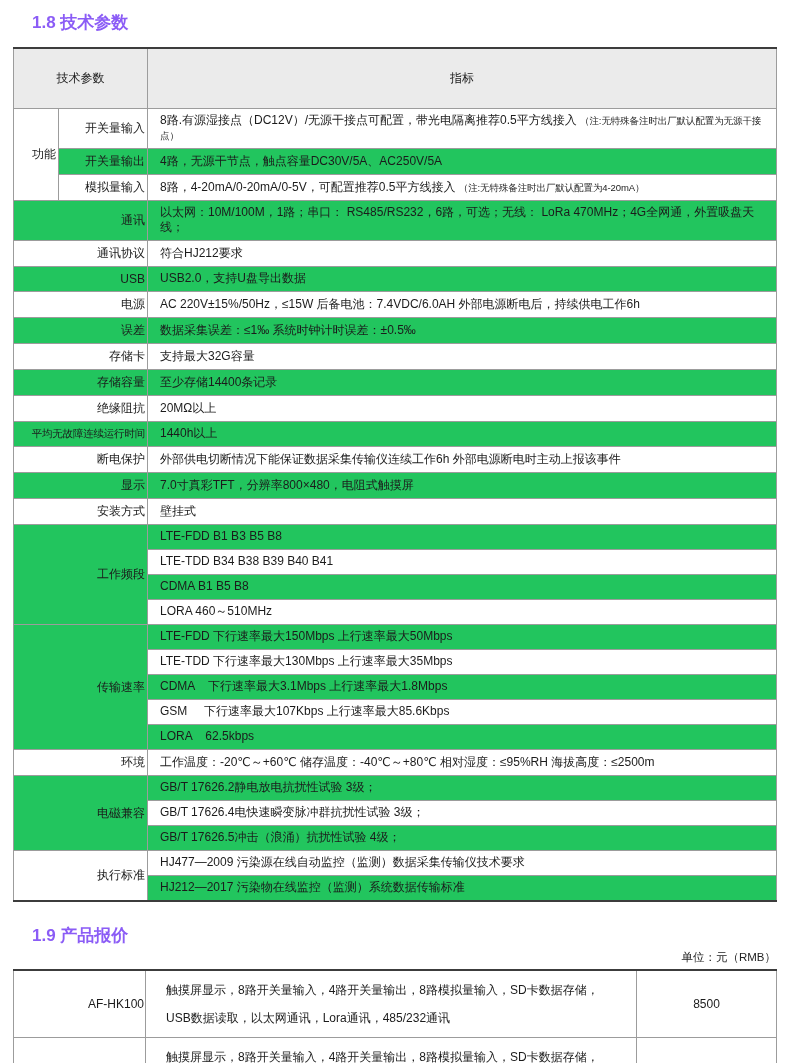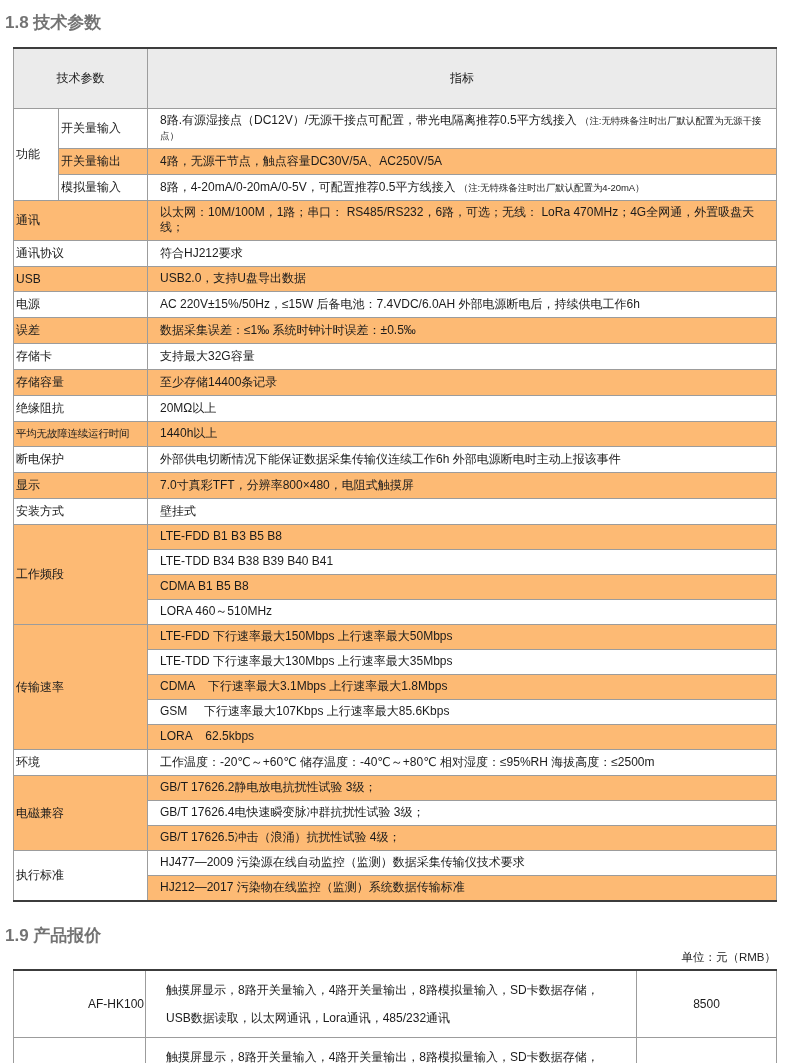--- a/index.html
+++ b/index.html
@@ -12,8 +12,8 @@
   .page{position:relative;width:800px;height:1063px;overflow:hidden;background:#fff;}
 
   .sec-title{
-    font-size:17px;font-weight:bold;color:#737373;
-    margin:0;padding:12px 0 13px 5px;line-height:22px;
+    font-size:17px;font-weight:bold;color:#8b5cf6;
+    margin:0;padding:12px 0 13px 32px;line-height:22px;
   }
   .sec-title.second{padding-top:23px;padding-bottom:2px;}
 

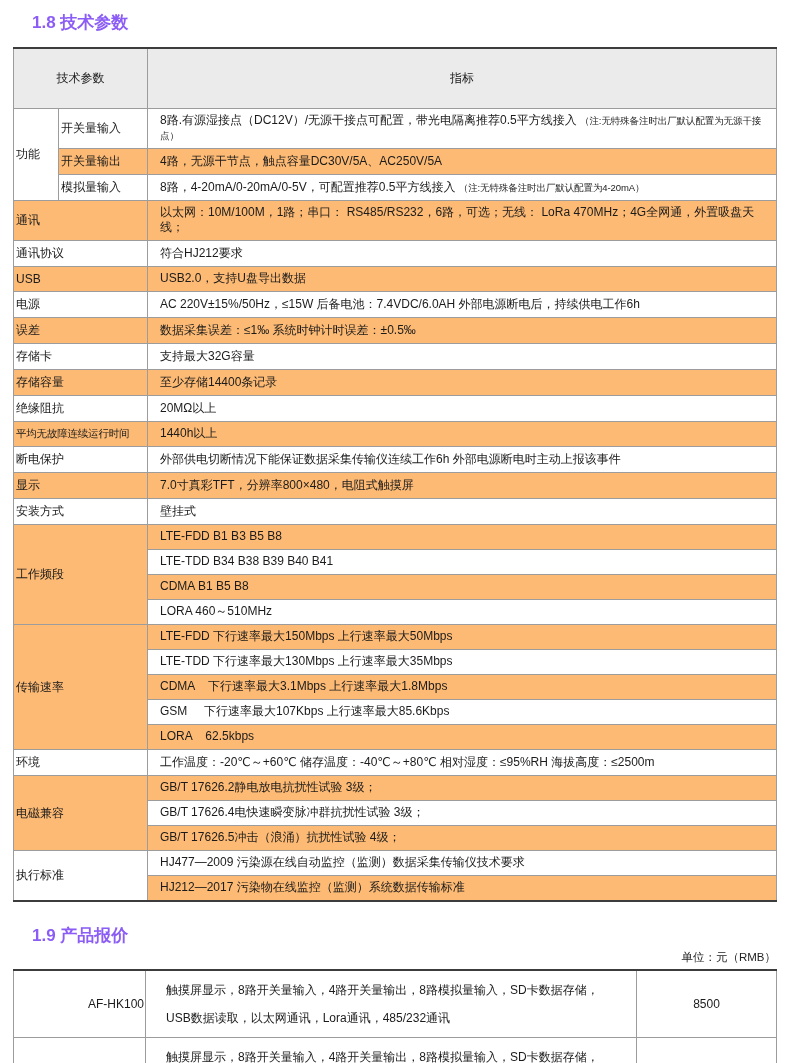--- a/index.html
+++ b/index.html
@@ -34,7 +34,7 @@
   tr.hdr td{background:#ebebeb;text-align:center;height:27px;padding:16px;}
   .price-table tr.hdr td{height:31px;}
 
-  td.lbl{text-align:left;padding:4px 2px;}
+  td.lbl{text-align:right;padding:4px 2px;}
   td.lbl.small{font-size:10.5px;letter-spacing:-0.2px;}
   td.val{padding:4px 8px 5px 12px;white-space:pre-wrap;line-height:15px;}
   tr.shade td{background:#fdba74;}

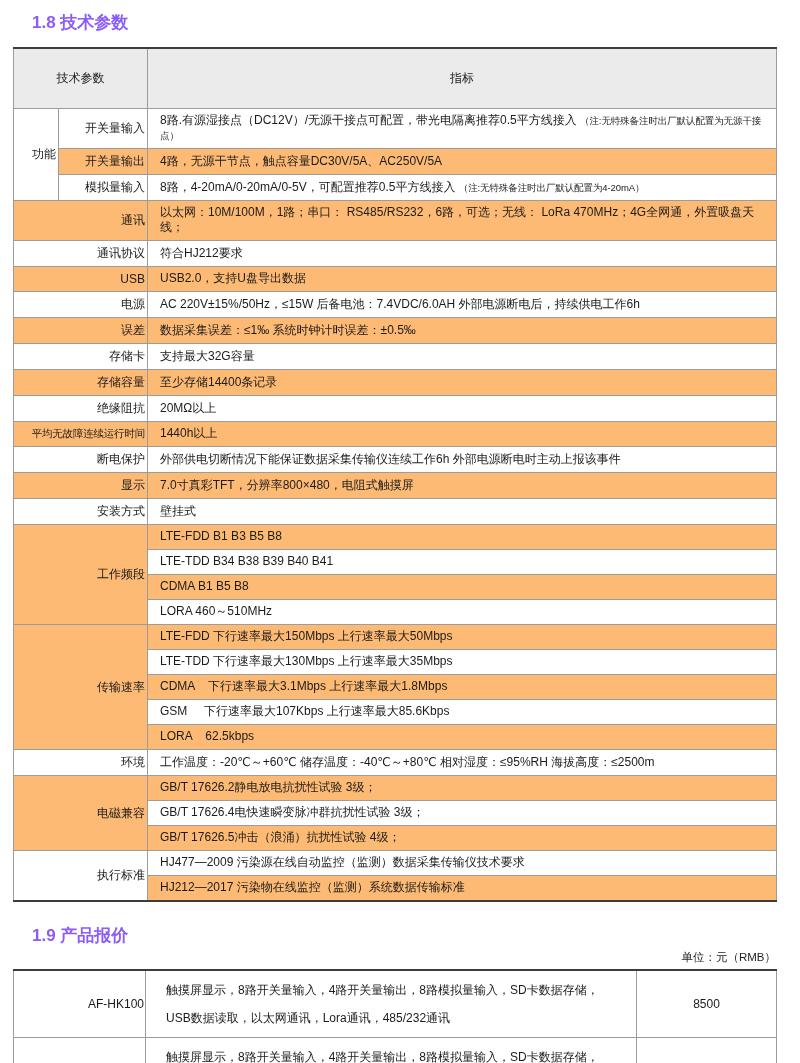--- a/index.html
+++ b/index.html
@@ -37,7 +37,7 @@
   td.lbl{text-align:right;padding:4px 2px;}
   td.lbl.small{font-size:10.5px;letter-spacing:-0.2px;}
   td.val{padding:4px 8px 5px 12px;white-space:pre-wrap;line-height:15px;}
-  tr.shade td{background:#fdba74;}
+  tr.shade td{background:#22c55e;}
   td.group{background:#fff;}
   .note{font-size:9.5px;letter-spacing:-0.1px;}
 

